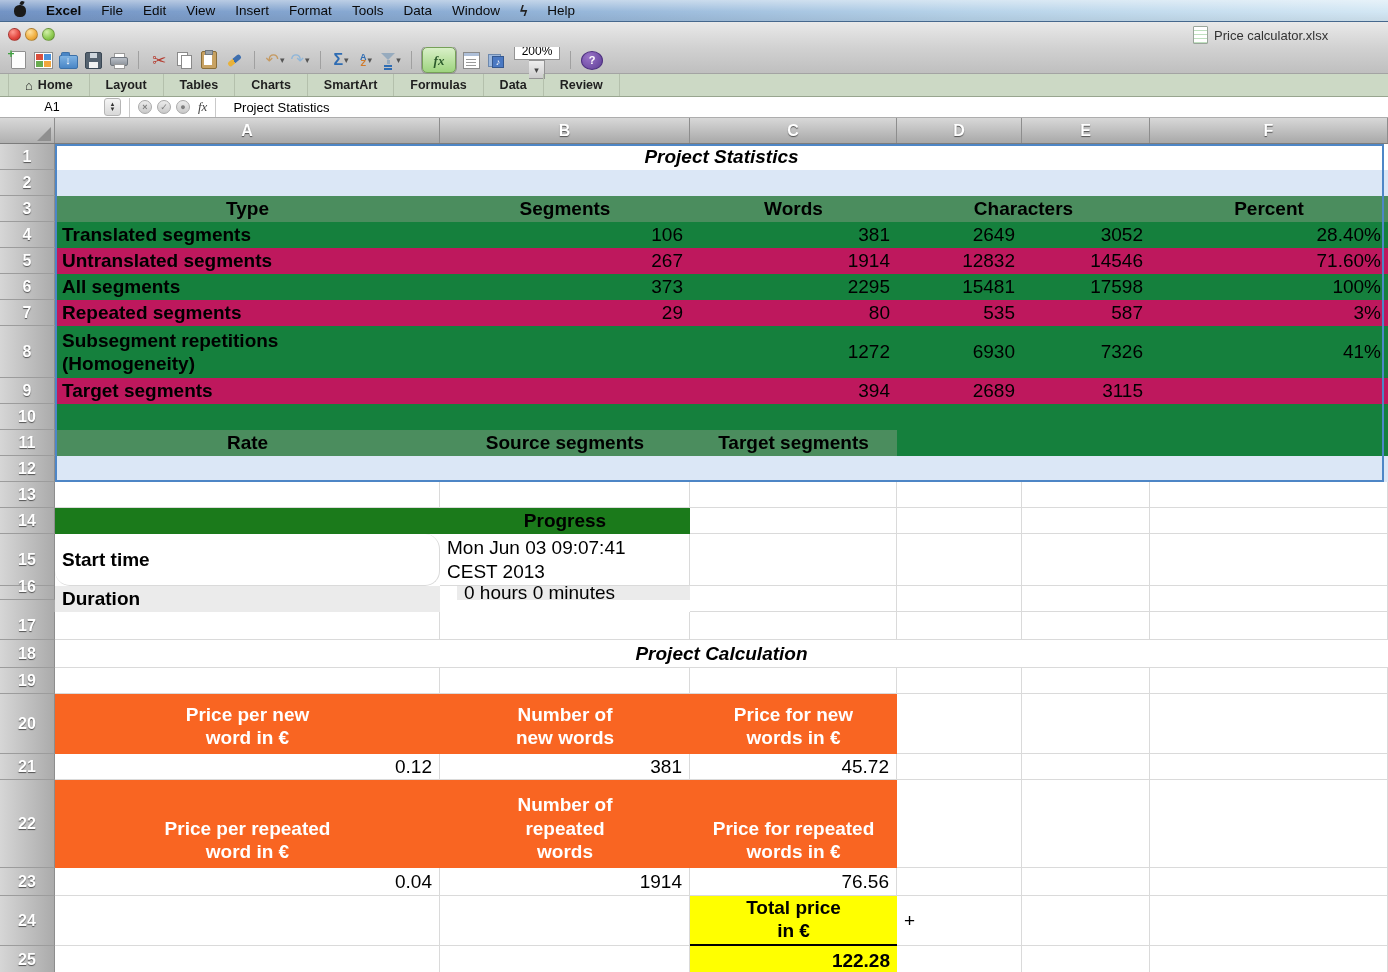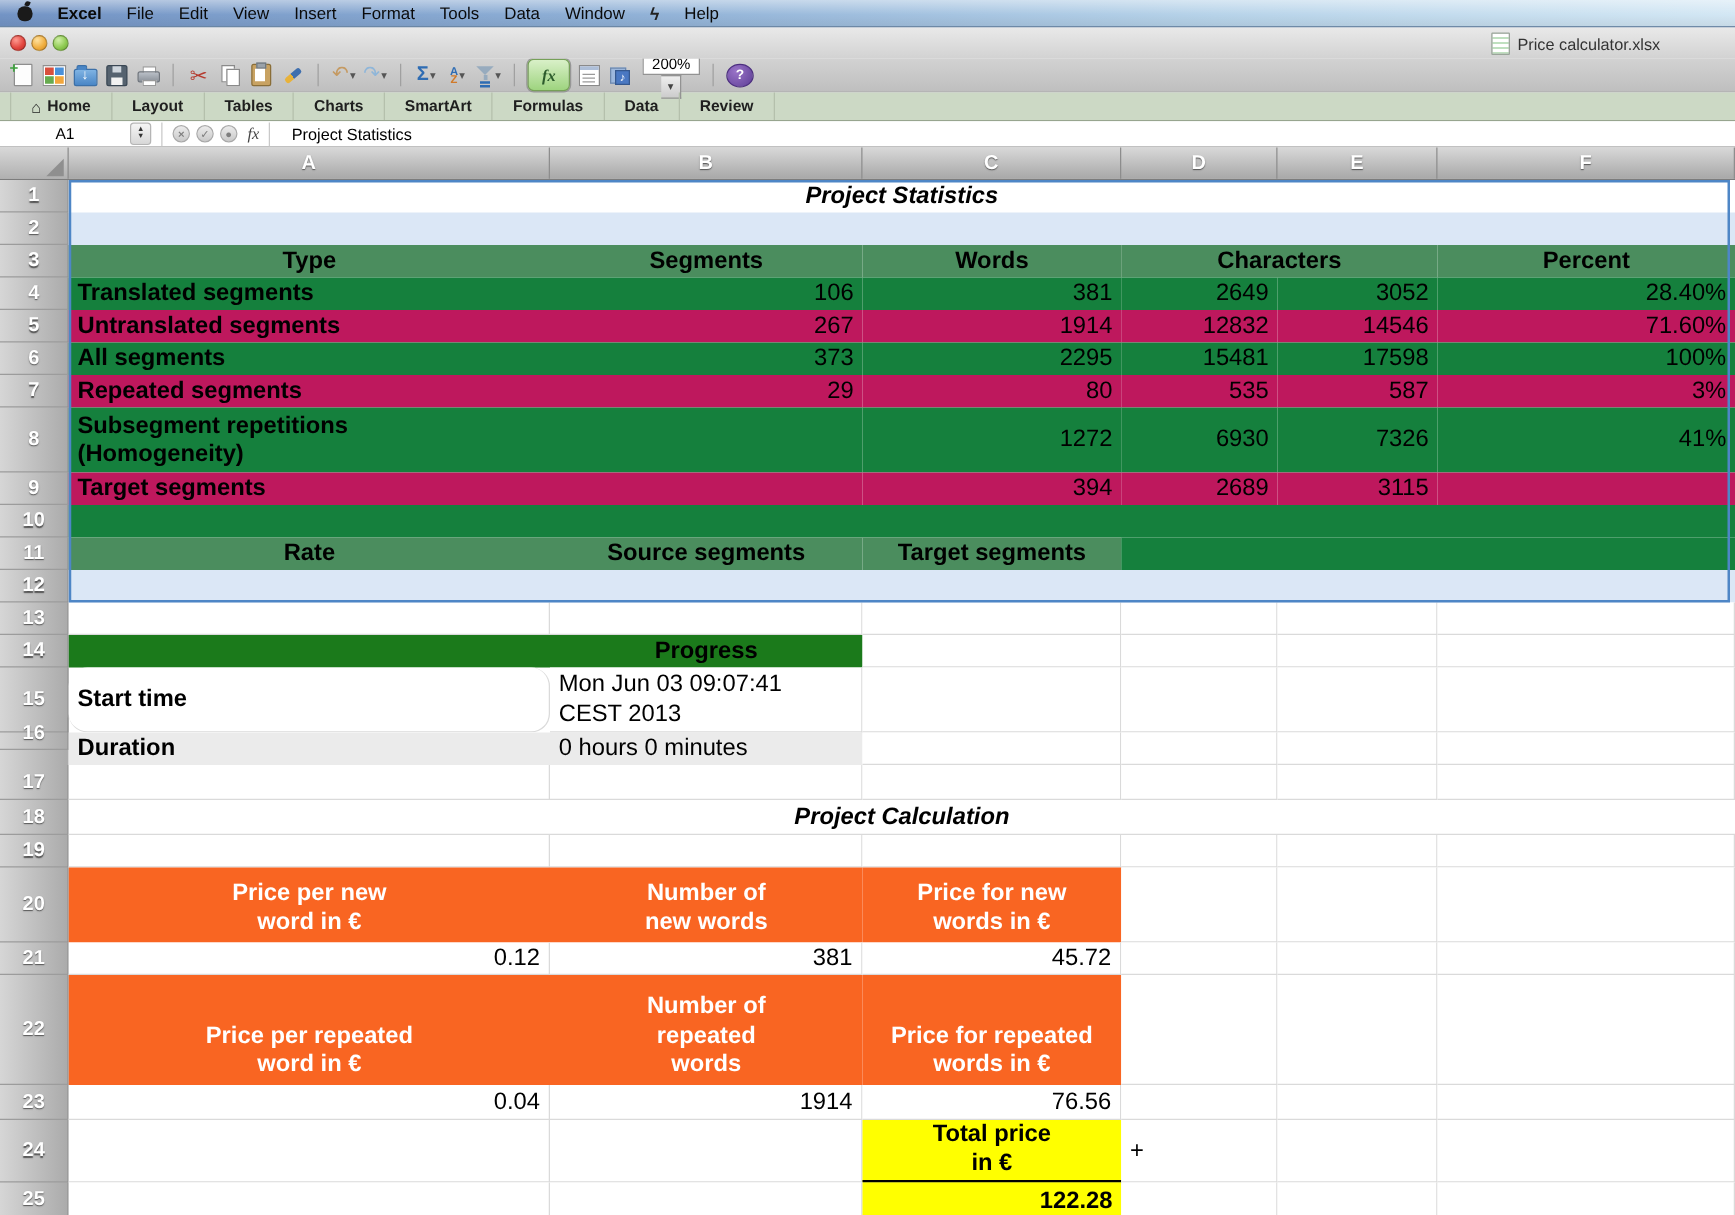--- a/index.html
+++ b/index.html
@@ -422,7 +422,7 @@
         <div class="cell k-plain" style="left: 967px; top: 390px; width: 128px; height: 52px;"></div>
         <div class="cell k-plain" style="left: 1095px; top: 390px; width: 238px; height: 52px;"></div>
         <div class="cell k-gray k-label" style="left: 0px; top: 442px; width: 385px; height: 26px;">Duration</div>
-        <div class="cell k-gray k-left" style="left: 385px; top: 442px; width: 250px; height: 26px;">0 hours 0 minutes</div>
+        <div class="cell k-gray k-left" style="left: 402px; top: 442px; width: 250px; height: 14px;">0 hours 0 minutes</div>
         <div class="cell k-plain" style="left: 635px; top: 442px; width: 207px; height: 26px;"></div>
         <div class="cell k-plain" style="left: 842px; top: 442px; width: 125px; height: 26px;"></div>
         <div class="cell k-plain" style="left: 967px; top: 442px; width: 128px; height: 26px;"></div>

